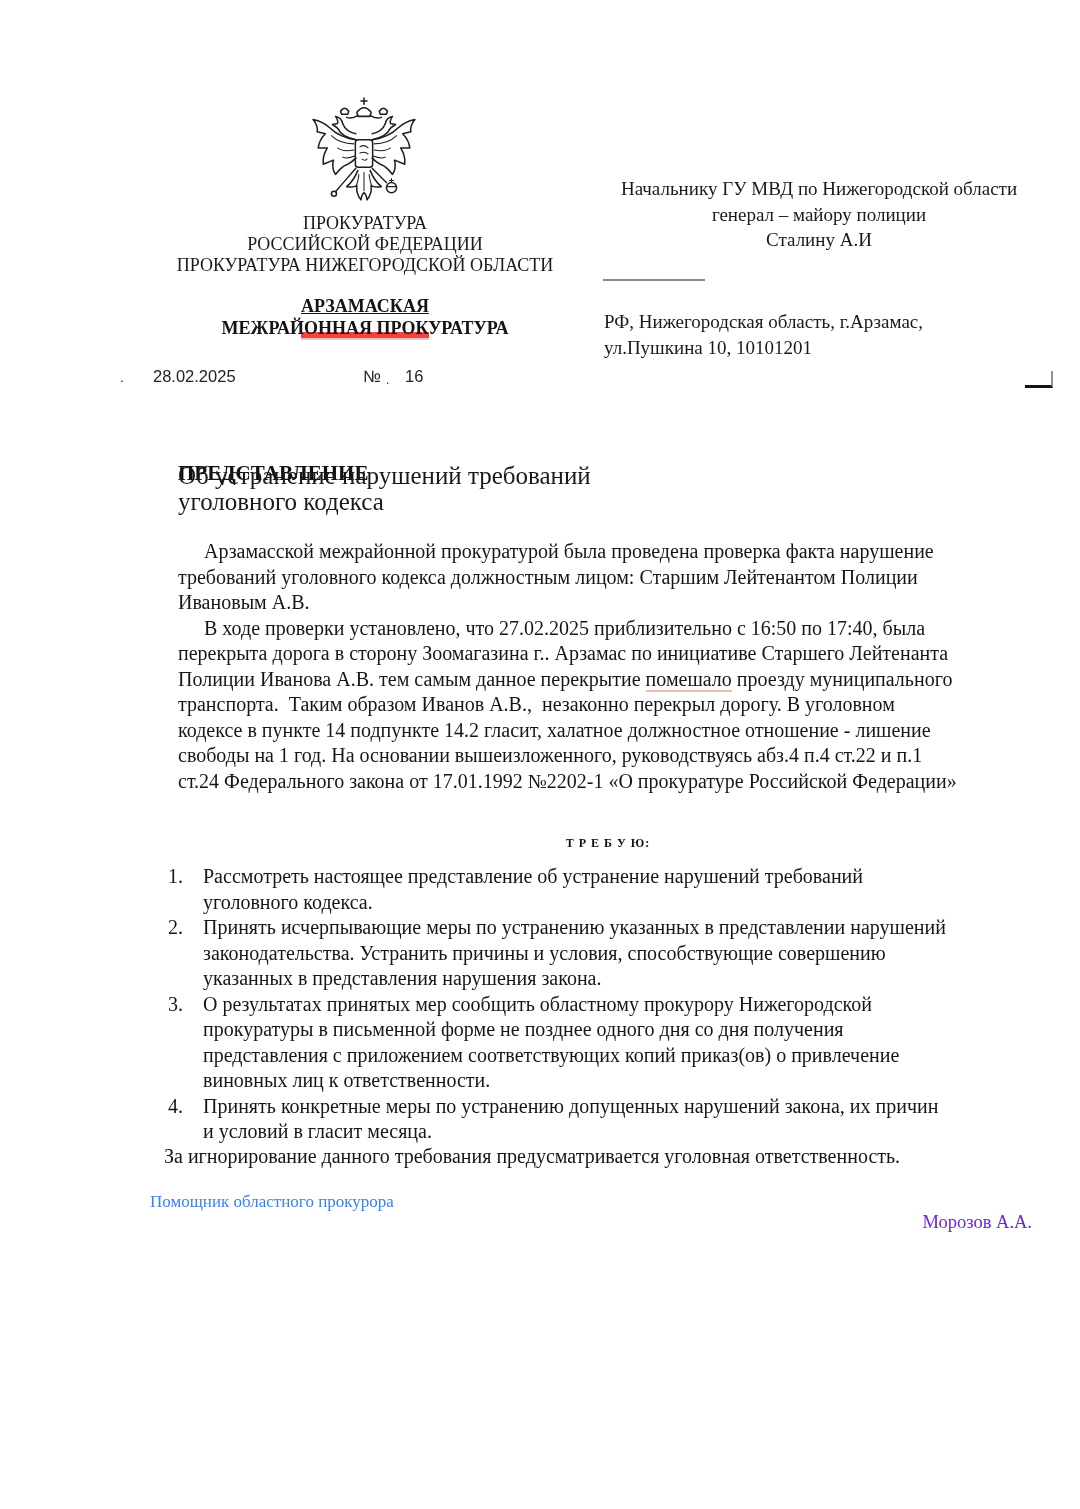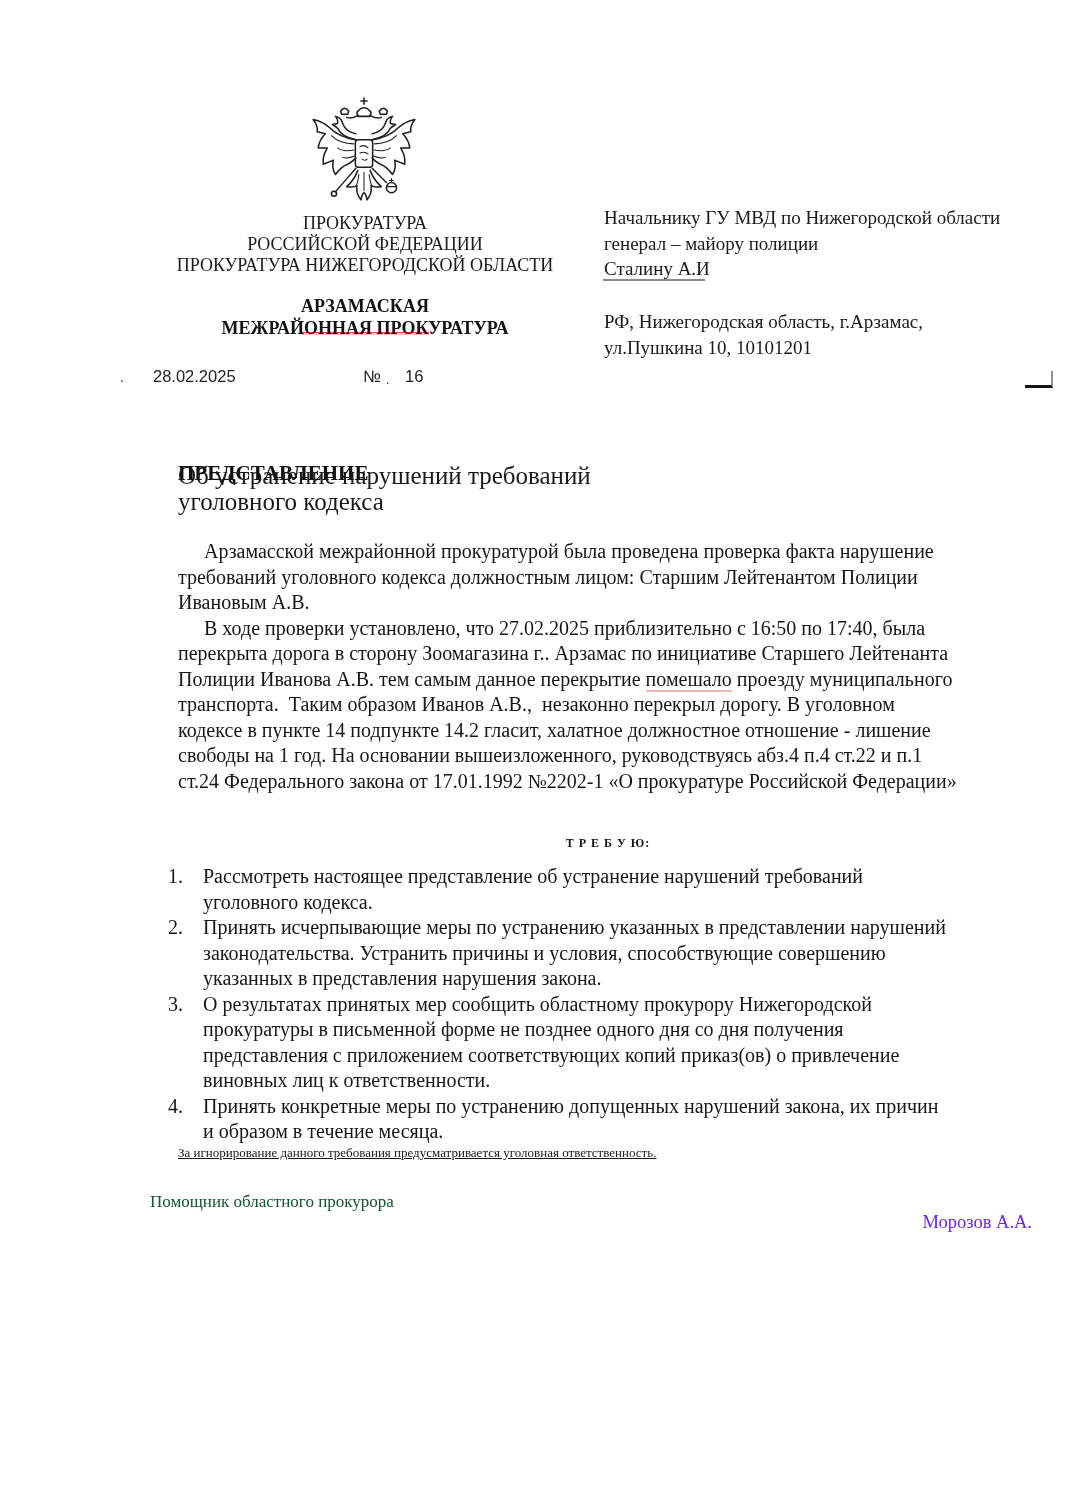--- a/index.html
+++ b/index.html
@@ -37,8 +37,8 @@
   .num-dot{left:386px;top:6px;font-size:12px;color:#333;}
   .doc-num{left:405px;top:0;}
 
-  .addressee{position:absolute;left:604px;top:205px;width:430px;
-    font-size:19px;line-height:25.5px;color:#1a1a1a;}
+  .addressee{position:absolute;left:604px;top:176px;width:430px;
+    font-size:19px;line-height:25.5px;color:#1a1a1a;text-align:center;}
   .sign-line{position:absolute;left:603px;top:265px;width:102px;height:14px;
     border-bottom:2px solid #8a8a8a;}
   .return-addr{position:absolute;left:604px;top:309px;width:430px;

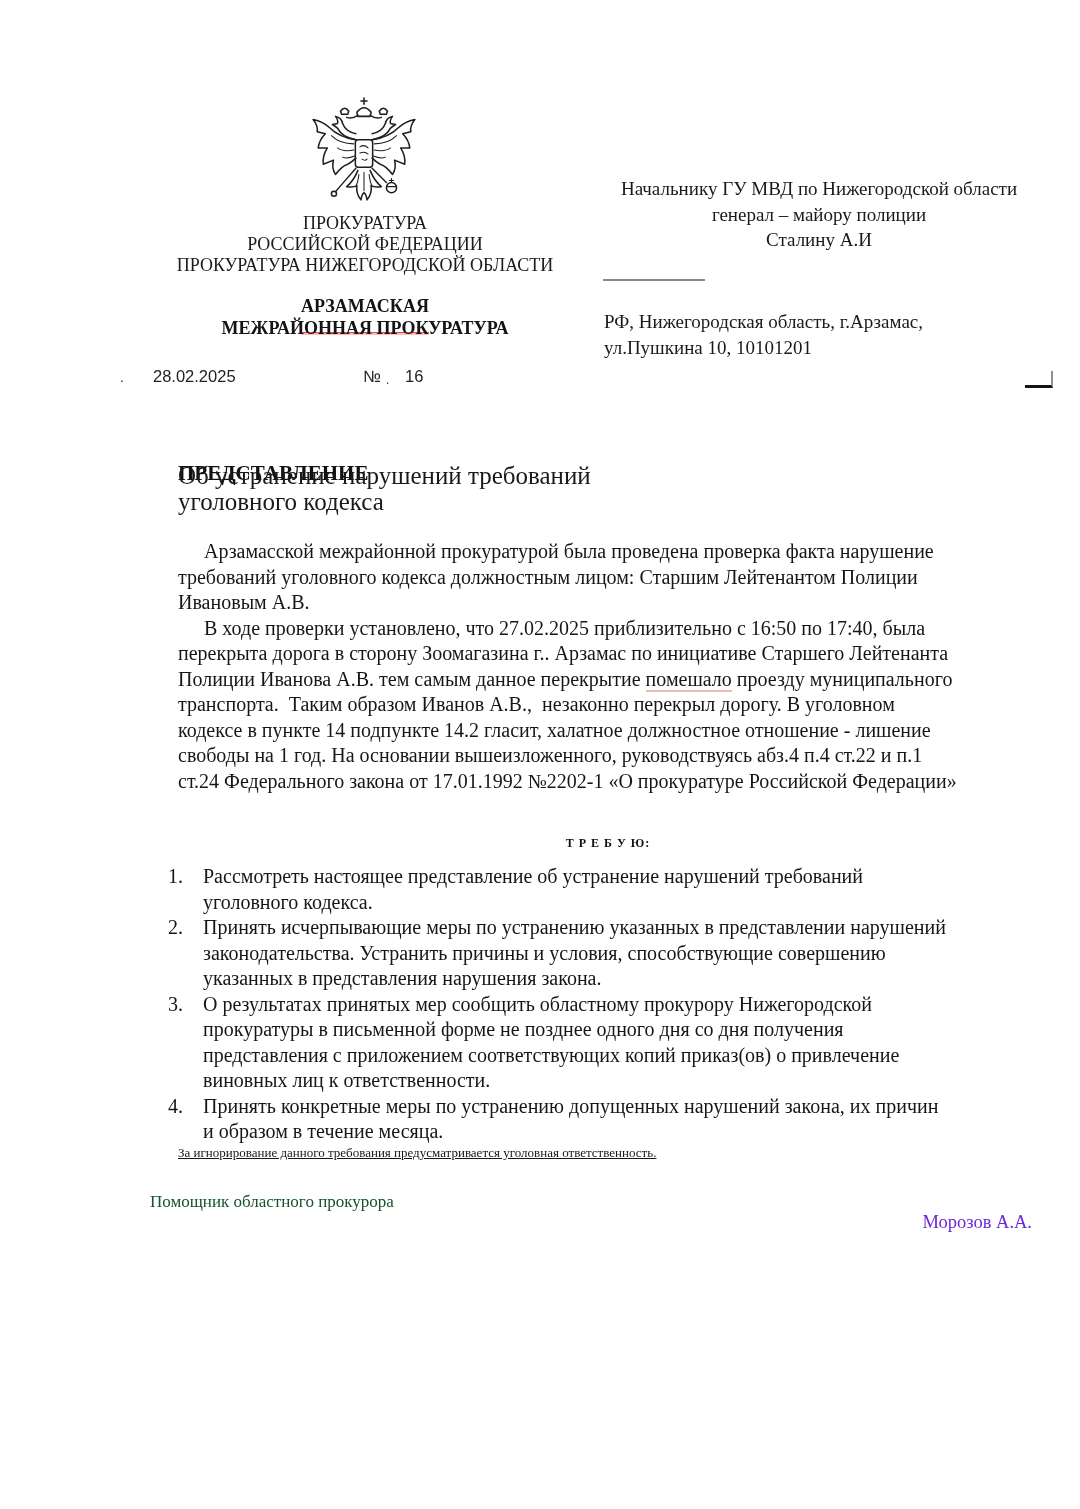--- a/index.html
+++ b/index.html
@@ -23,9 +23,10 @@
     text-align:center;font-size:18px;line-height:22px;font-weight:bold;color:#141414;
   }
   .u-red{
-    border-bottom:1px solid #ef4444;
+    border-bottom:6px solid #ef4444;
     box-shadow:0 2px 0 rgba(225,120,110,0.45);
     padding-bottom:16px;
+    text-decoration:underline;
   }
 
   .date-row{position:absolute;left:0;top:367px;width:1080px;height:22px;

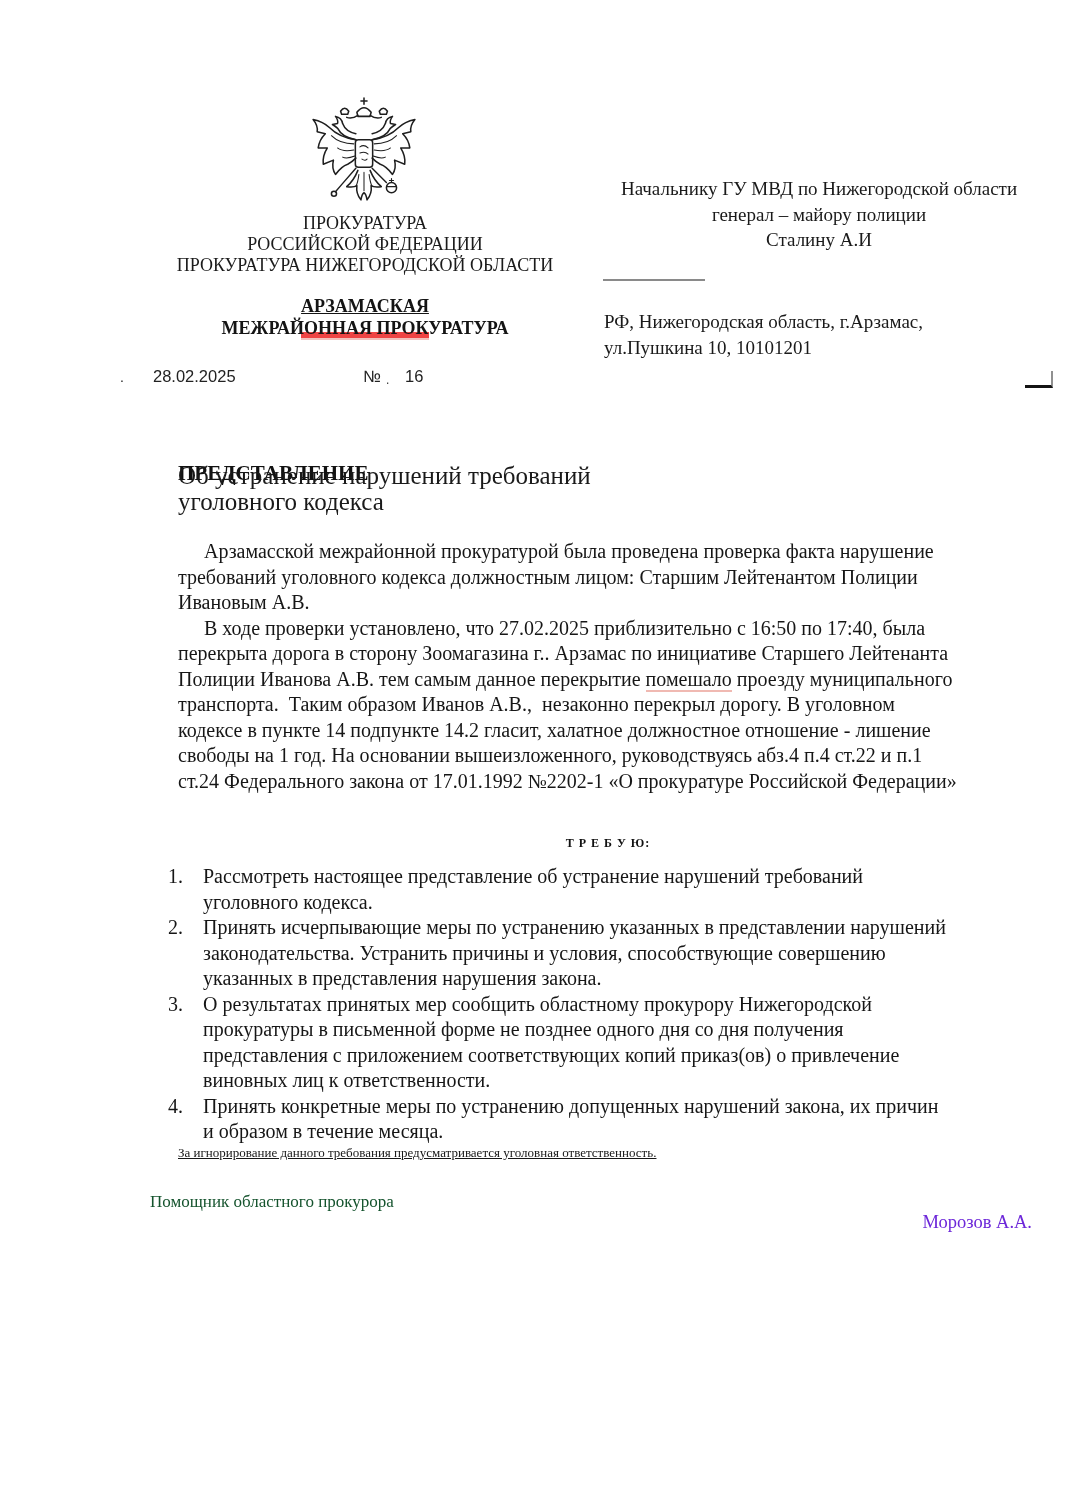--- a/index.html
+++ b/index.html
@@ -203,7 +203,7 @@
         <div class="dnum">4.</div>
         <div class="dtext">
           <div class="tline">Принять конкретные меры по устранению допущенных нарушений закона, их причин</div>
-          <div class="tline">и образом в течение месяца.</div>
+          <div class="tline">и условий в гласит месяца.</div>
         </div>
       </div>
     </div>

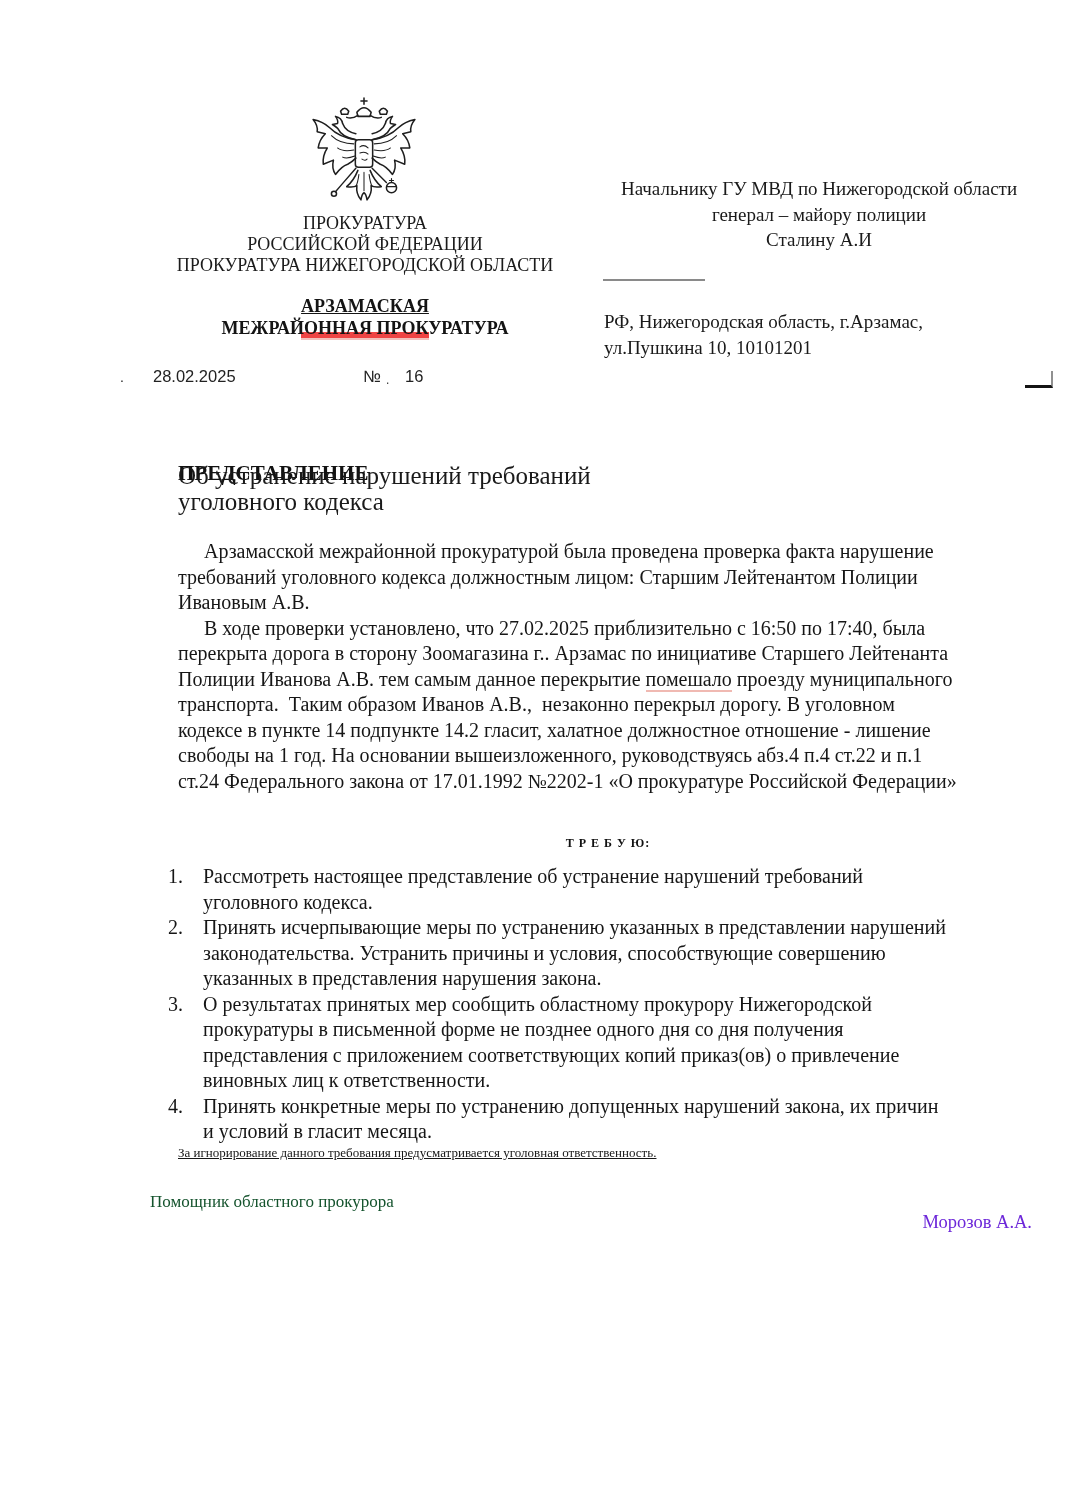--- a/index.html
+++ b/index.html
@@ -68,8 +68,8 @@
   .dnum{width:35px;flex:0 0 35px;}
   .dtext{flex:1;}
 
-  .closing{position:absolute;left:178px;top:1145px;width:870px;
-    font-size:13px;color:#161616;white-space:pre;text-decoration:underline;}
+  .closing{position:absolute;left:164px;top:1145px;width:870px;
+    font-size:20px;color:#161616;white-space:pre;}
 
   .signer-position{position:absolute;left:150px;top:1192px;
     font-size:17px;color:#14532d;text-align:center;}

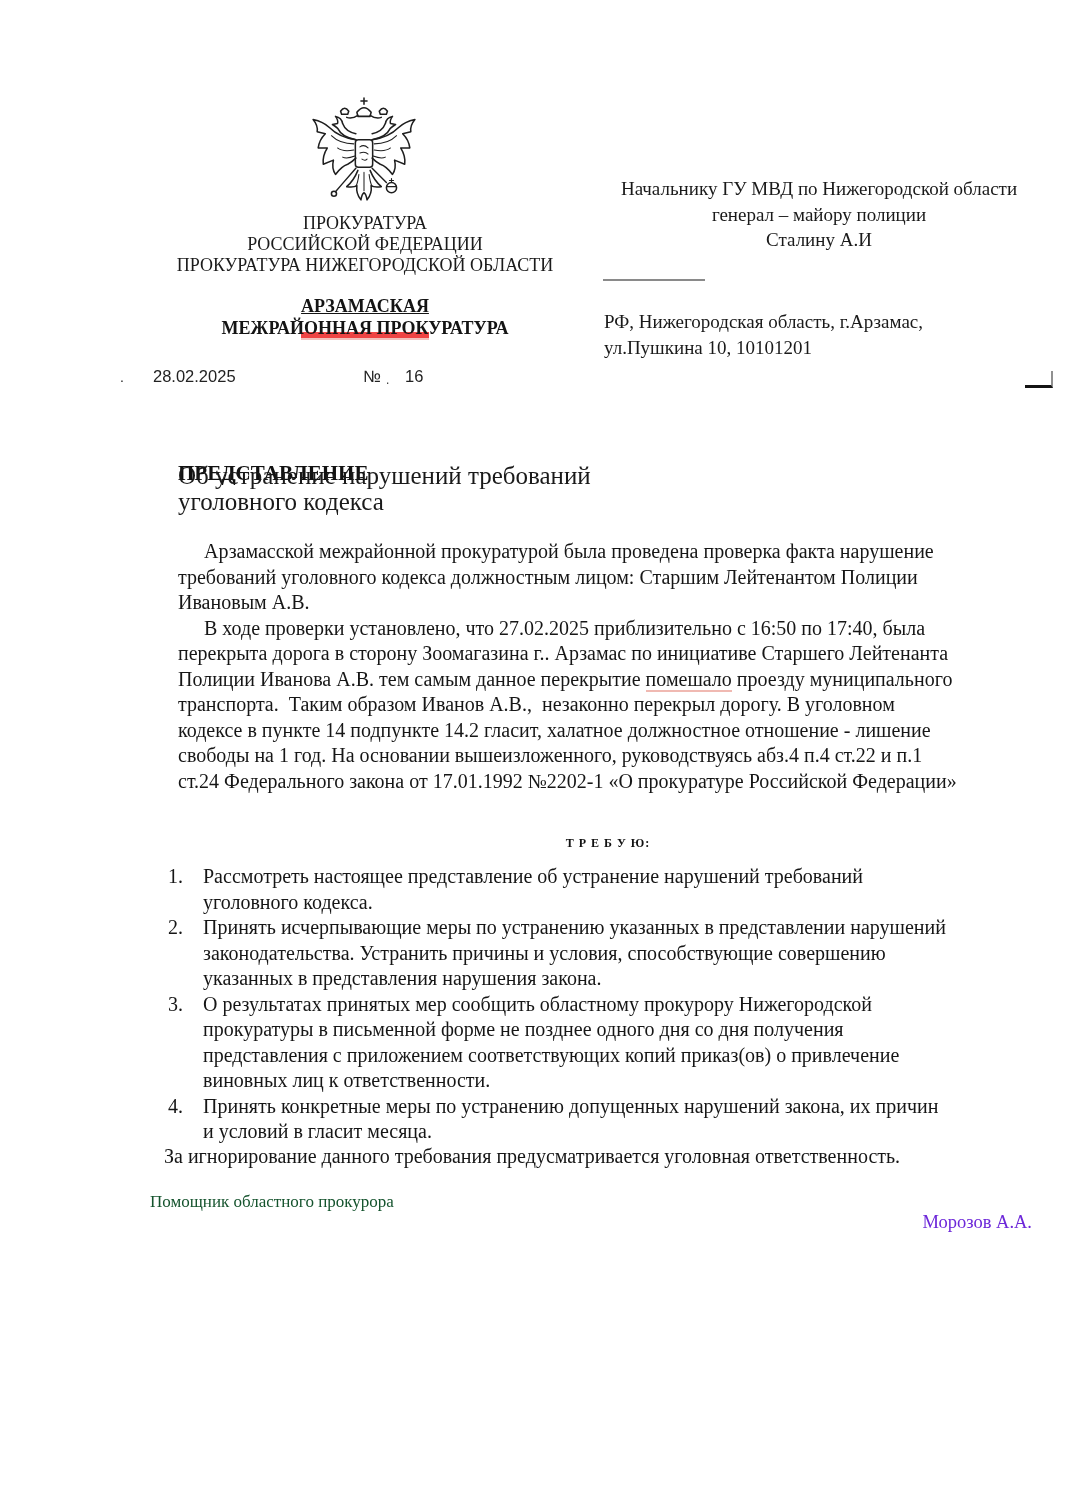--- a/index.html
+++ b/index.html
@@ -72,7 +72,7 @@
     font-size:20px;color:#161616;white-space:pre;}
 
   .signer-position{position:absolute;left:150px;top:1192px;
-    font-size:17px;color:#14532d;text-align:center;}
+    font-size:17px;color:#3b82f6;text-align:center;}
   .signer-name{position:absolute;left:178px;top:1212px;width:854px;
     text-align:right;font-size:18.5px;color:#6d28d9;}
 </style>

